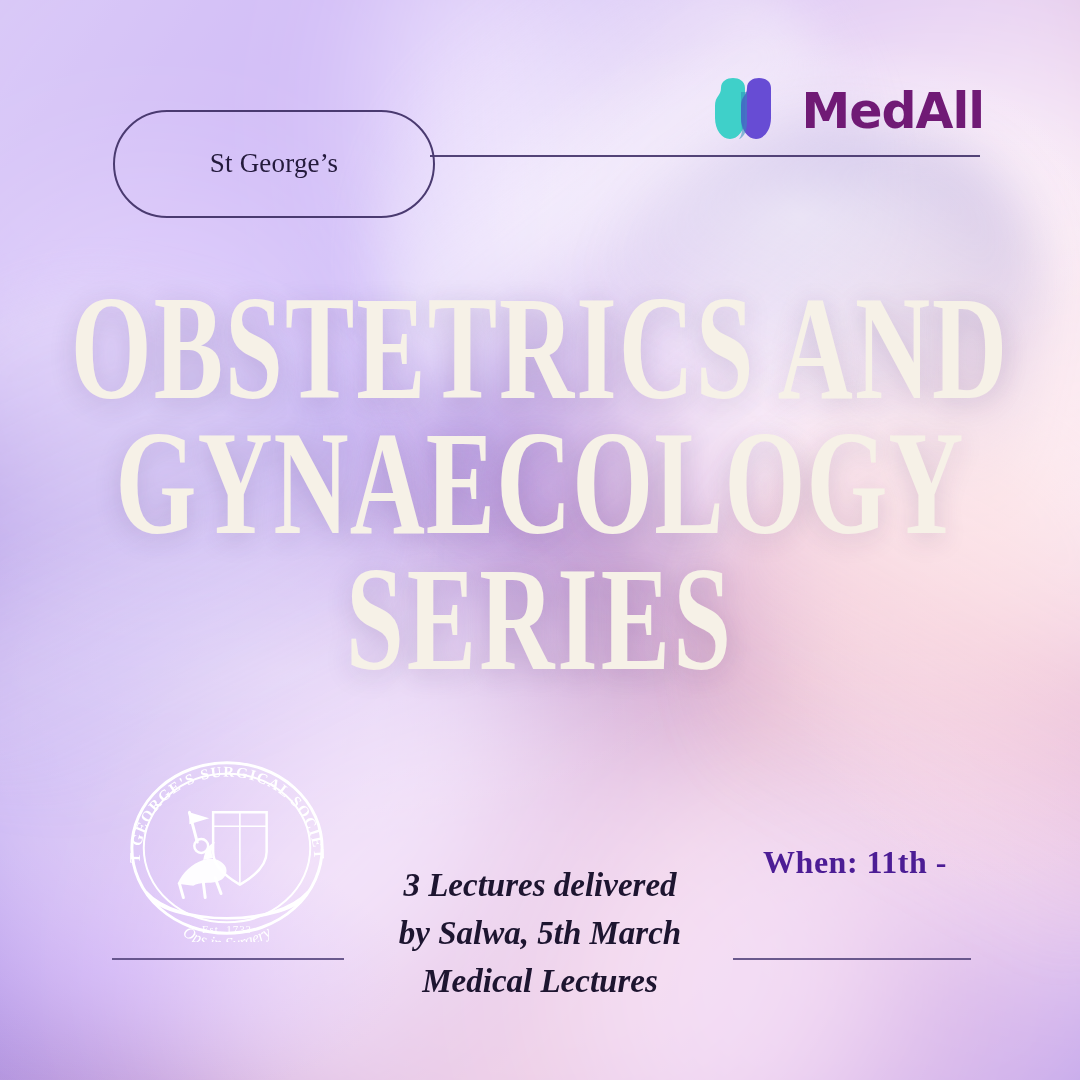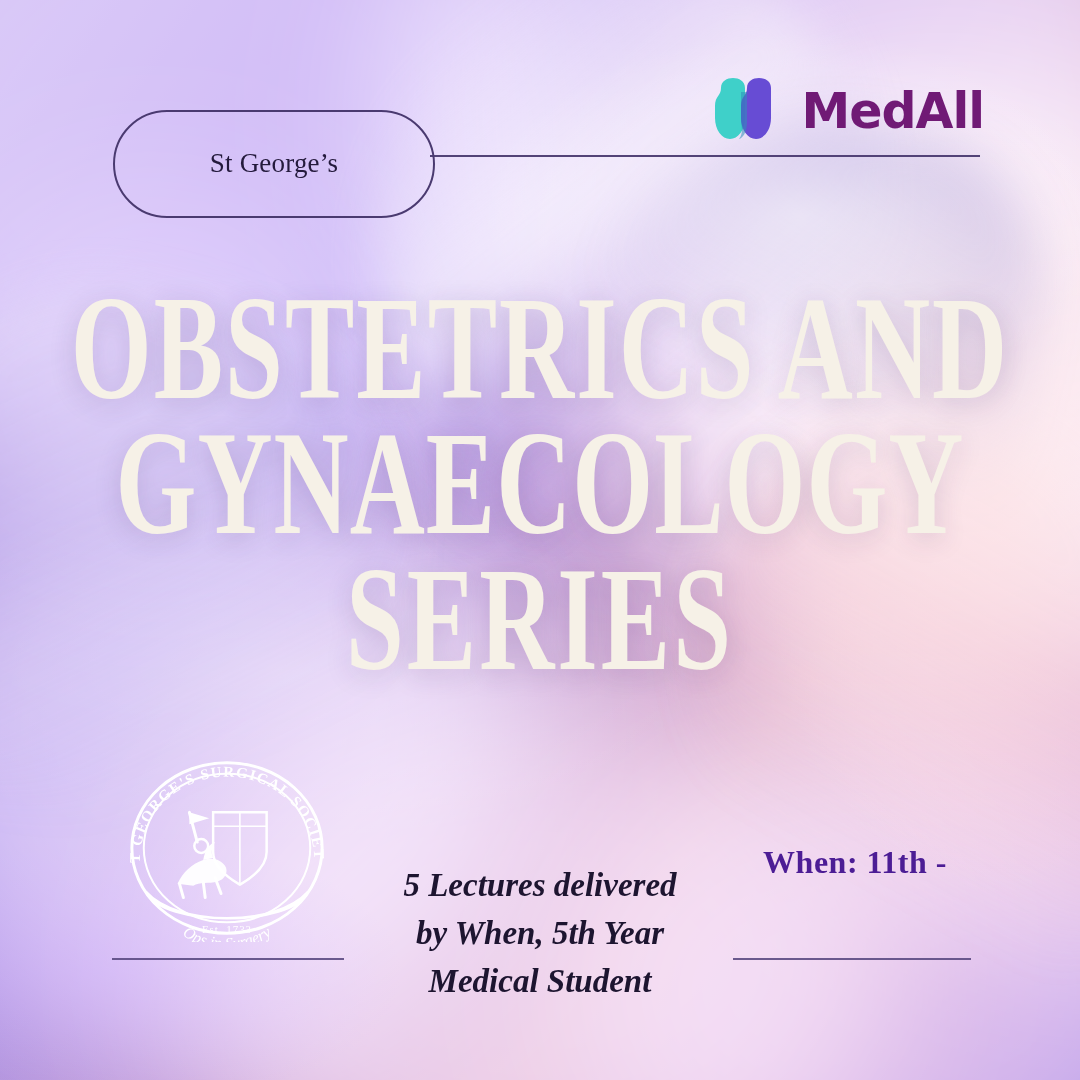--- a/index.html
+++ b/index.html
@@ -311,7 +311,7 @@
     <div class="rule-bottom-right"></div>
 
     <div class="lecture-info">
-      <div>5 Lectures delivered</div>
+      <div>3 Lectures delivered</div>
       <div>by When, 5th Year</div>
       <div>Medical Student</div>
     </div>

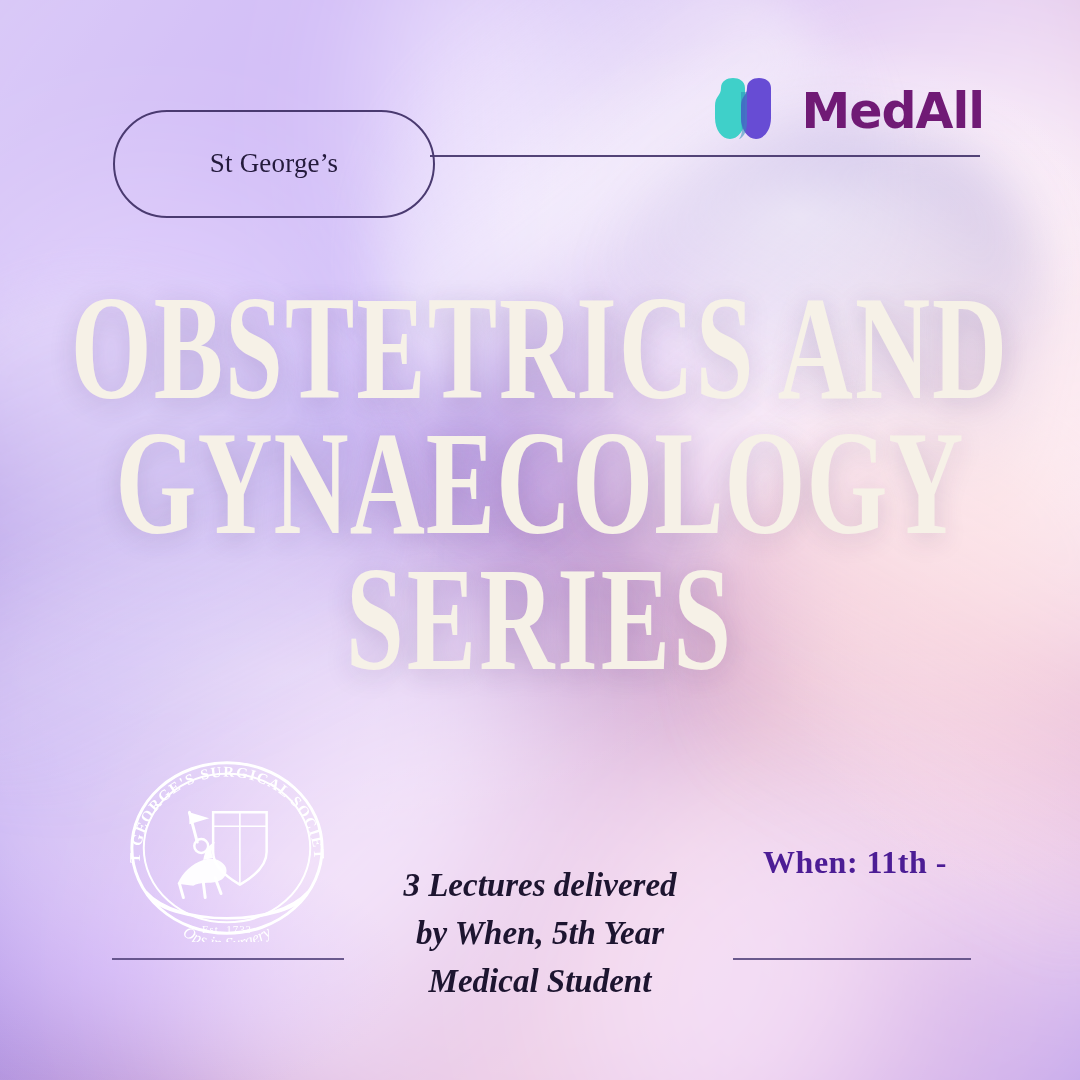--- a/index.html
+++ b/index.html
@@ -312,7 +312,7 @@
 
     <div class="lecture-info">
       <div>3 Lectures delivered</div>
-      <div>by When, 5th Year</div>
+      <div>by Salwa, 5th March</div>
       <div>Medical Student</div>
     </div>
 

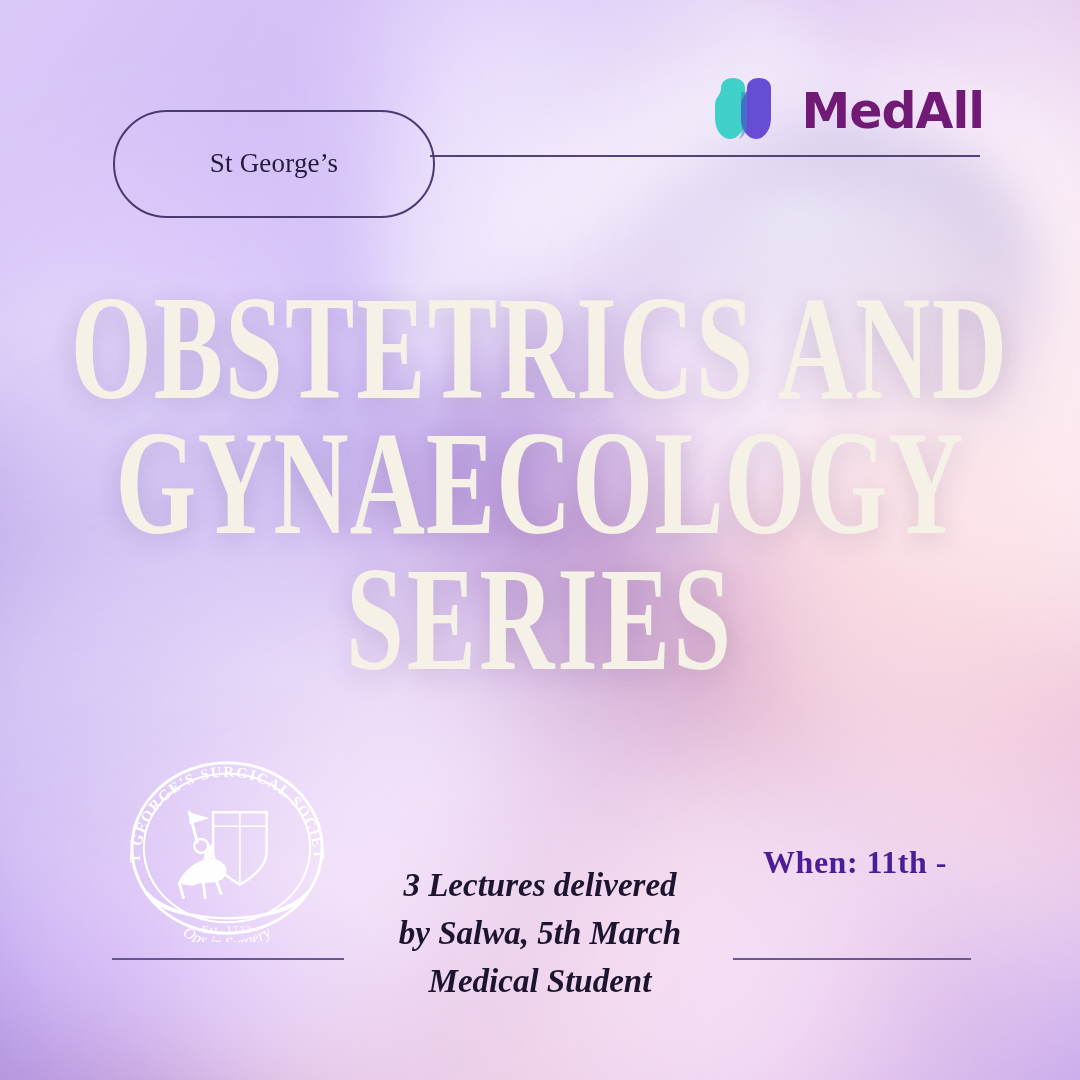--- a/index.html
+++ b/index.html
@@ -313,7 +313,7 @@
     <div class="lecture-info">
       <div>3 Lectures delivered</div>
       <div>by Salwa, 5th March</div>
-      <div>Medical Student</div>
+      <div>Medical Lectures</div>
     </div>
 
     <div class="when-info">

